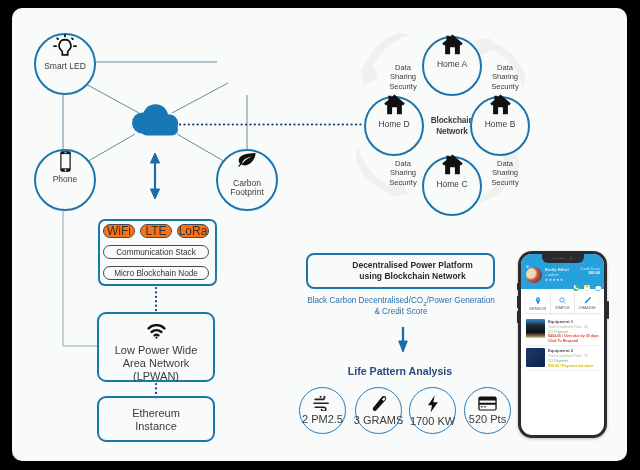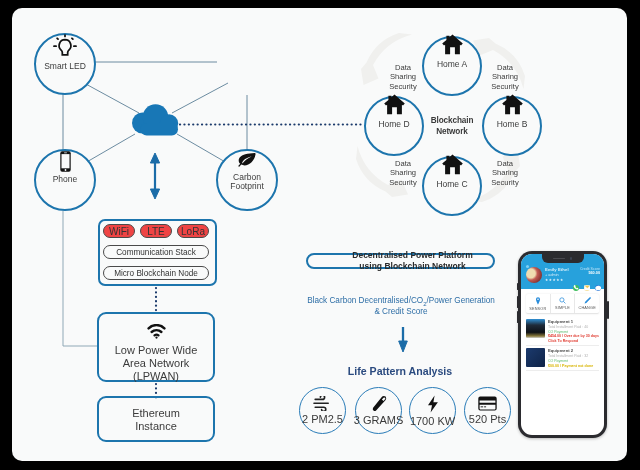--- a/index.html
+++ b/index.html
@@ -257,7 +257,7 @@
       </span>
   <span class="nlab">Home A</span>
 </div>
-<div class="node home" style="left:470px;top:88px;">
+<div class="node home" style="left:458px;top:88px;">
   <span class="ico homeico">
         <svg width="21" height="21" viewBox="0 0 21 21">
           <path fill="#111" d="M10.5 0.6 L7.4 3.3 L7.4 1.8 L4.4 1.8 L4.4 5.9 L0.2 9.5 L2.0 11.6 L3.1 10.7 L3.1 20.2 L8.1 20.2 L8.1 13.2 L12.9 13.2 L12.9 20.2 L17.9 20.2 L17.9 10.7 L19.0 11.6 L20.8 9.5 Z"></path>

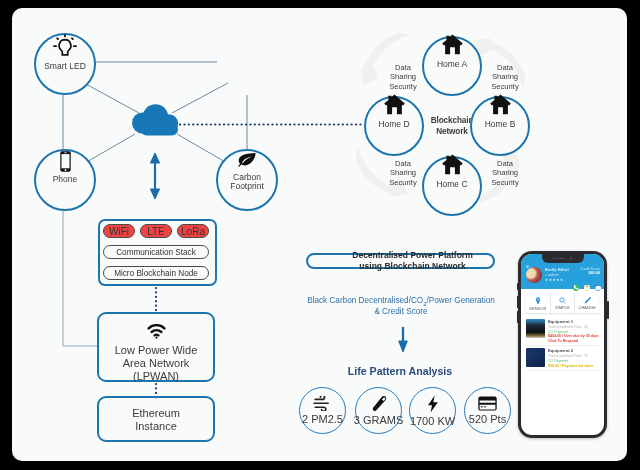--- a/index.html
+++ b/index.html
@@ -162,7 +162,7 @@
     </g>
         </svg>
   </span>
-  <span class="nlab multi" style="margin-top:6px;">Carbon<br>Footprint</span>
+  <span class="nlab multi" style="margin-top:12px;">Carbon<br>Footprint</span>
 </div>
 
 

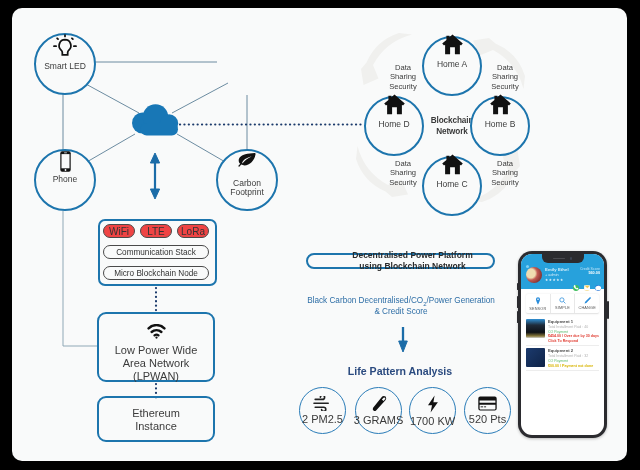--- a/index.html
+++ b/index.html
@@ -11,7 +11,7 @@
 
   #commstack{position:absolute;left:86px;top:211px;width:119px;height:67px;border:2.1px solid #1d75ad;border-radius:7px;box-sizing:border-box;padding:3px 6px 4px 3px;}
   .pillrow{display:flex;justify-content:space-between;}
-  .pill{border:1px solid #4a4a4a;border-radius:7px;height:14px;display:flex;align-items:center;justify-content:center;font-size:10px;color:#333;background:#ef4444;width:32px;box-sizing:border-box;}
+  .pill{border:1px solid #4a4a4a;border-radius:7px;height:14px;display:flex;align-items:center;justify-content:center;font-size:12px;color:#333;background:#f97316;width:32px;box-sizing:border-box;}
   .wide{border:1px solid #4a4a4a;border-radius:7px;height:14px;display:flex;align-items:center;justify-content:center;font-size:8.2px;color:#333;background:#f9fafa;margin-top:7px;box-sizing:border-box;}
 
   #lpwan{position:absolute;left:85px;top:304px;width:118px;height:70px;border:2.1px solid #1d75ad;border-radius:9px;box-sizing:border-box;display:flex;flex-direction:column;align-items:center;justify-content:flex-start;padding-top:10px;}

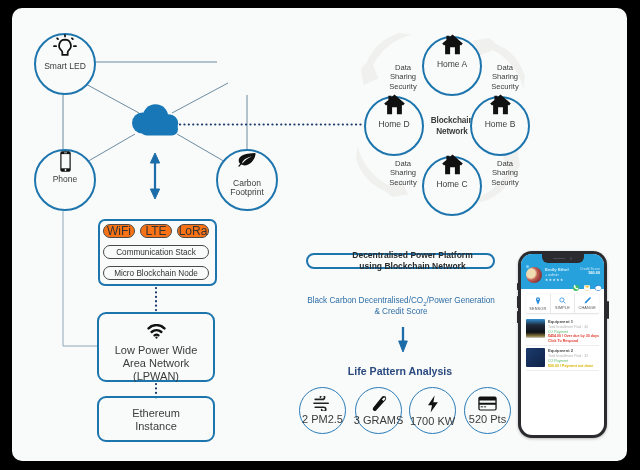--- a/index.html
+++ b/index.html
@@ -28,7 +28,7 @@
   .dslab{position:absolute;width:36px;text-align:center;font-size:7.6px;color:#3c3c3c;line-height:1.22;}
   .homeico svg{display:block;}
 
-  #platformbox{position:absolute;left:294px;top:245px;width:189px;height:16px;border:2px solid #1d75ad;border-radius:8px;box-sizing:border-box;display:flex;flex-direction:column;align-items:center;justify-content:center;font-size:8.5px;font-weight:bold;color:#2b2b2b;line-height:1.35;text-align:center;padding-left:24px;}
+  #platformbox{position:absolute;left:294px;top:245px;width:189px;height:36px;border:2px solid #1d75ad;border-radius:8px;box-sizing:border-box;display:flex;flex-direction:column;align-items:center;justify-content:center;font-size:8.5px;font-weight:bold;color:#2b2b2b;line-height:1.35;text-align:center;padding-left:24px;}
   #platformbox > span{display:block;}
   #platformbox br{display:none;}
   #subtitle{position:absolute;left:289px;top:288px;width:200px;text-align:center;font-size:8.2px;color:#2e6ea6;line-height:1.12;}

